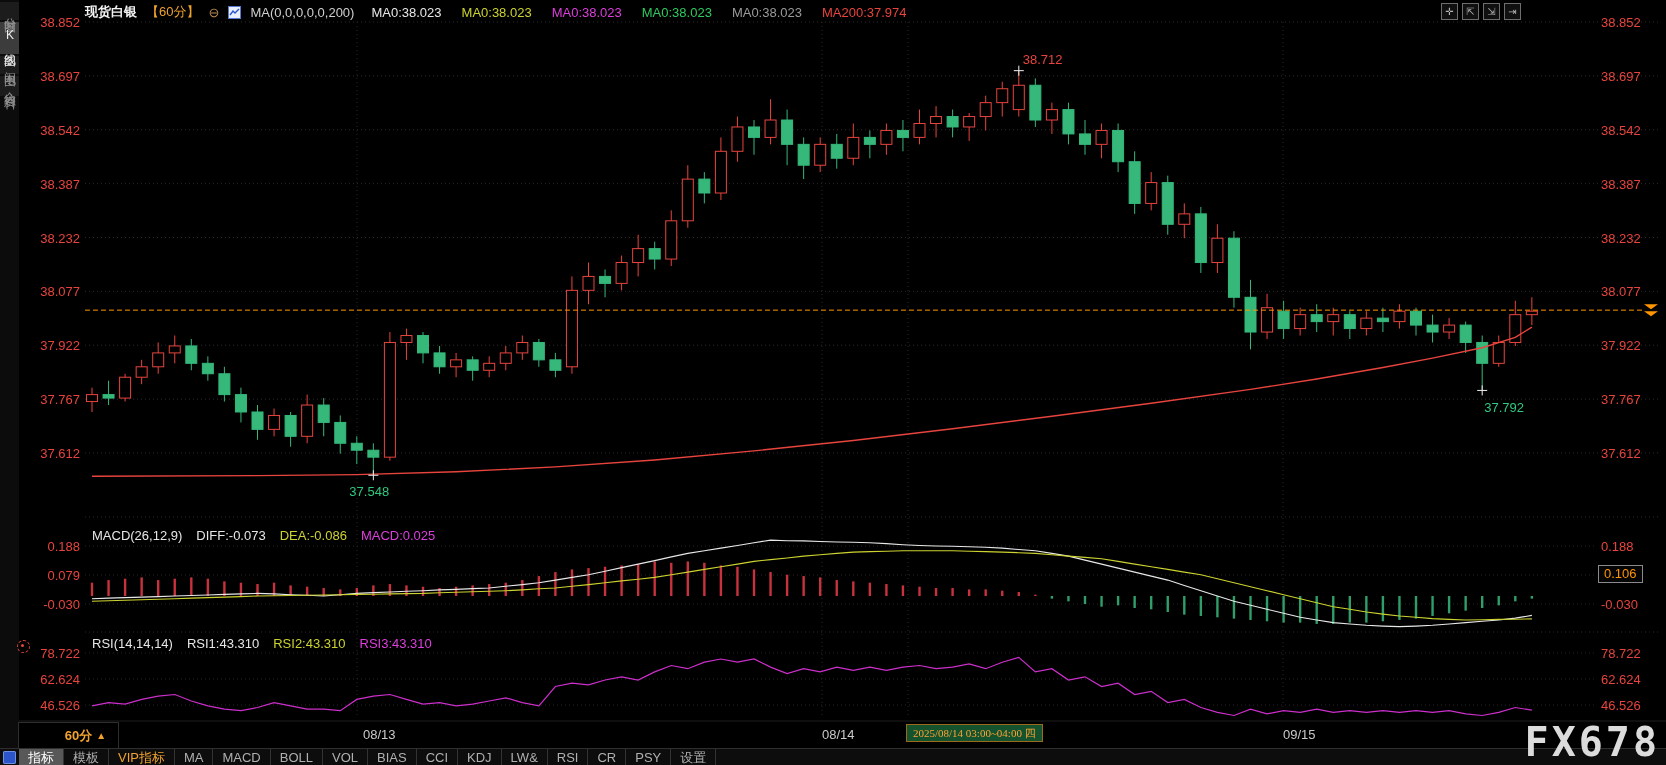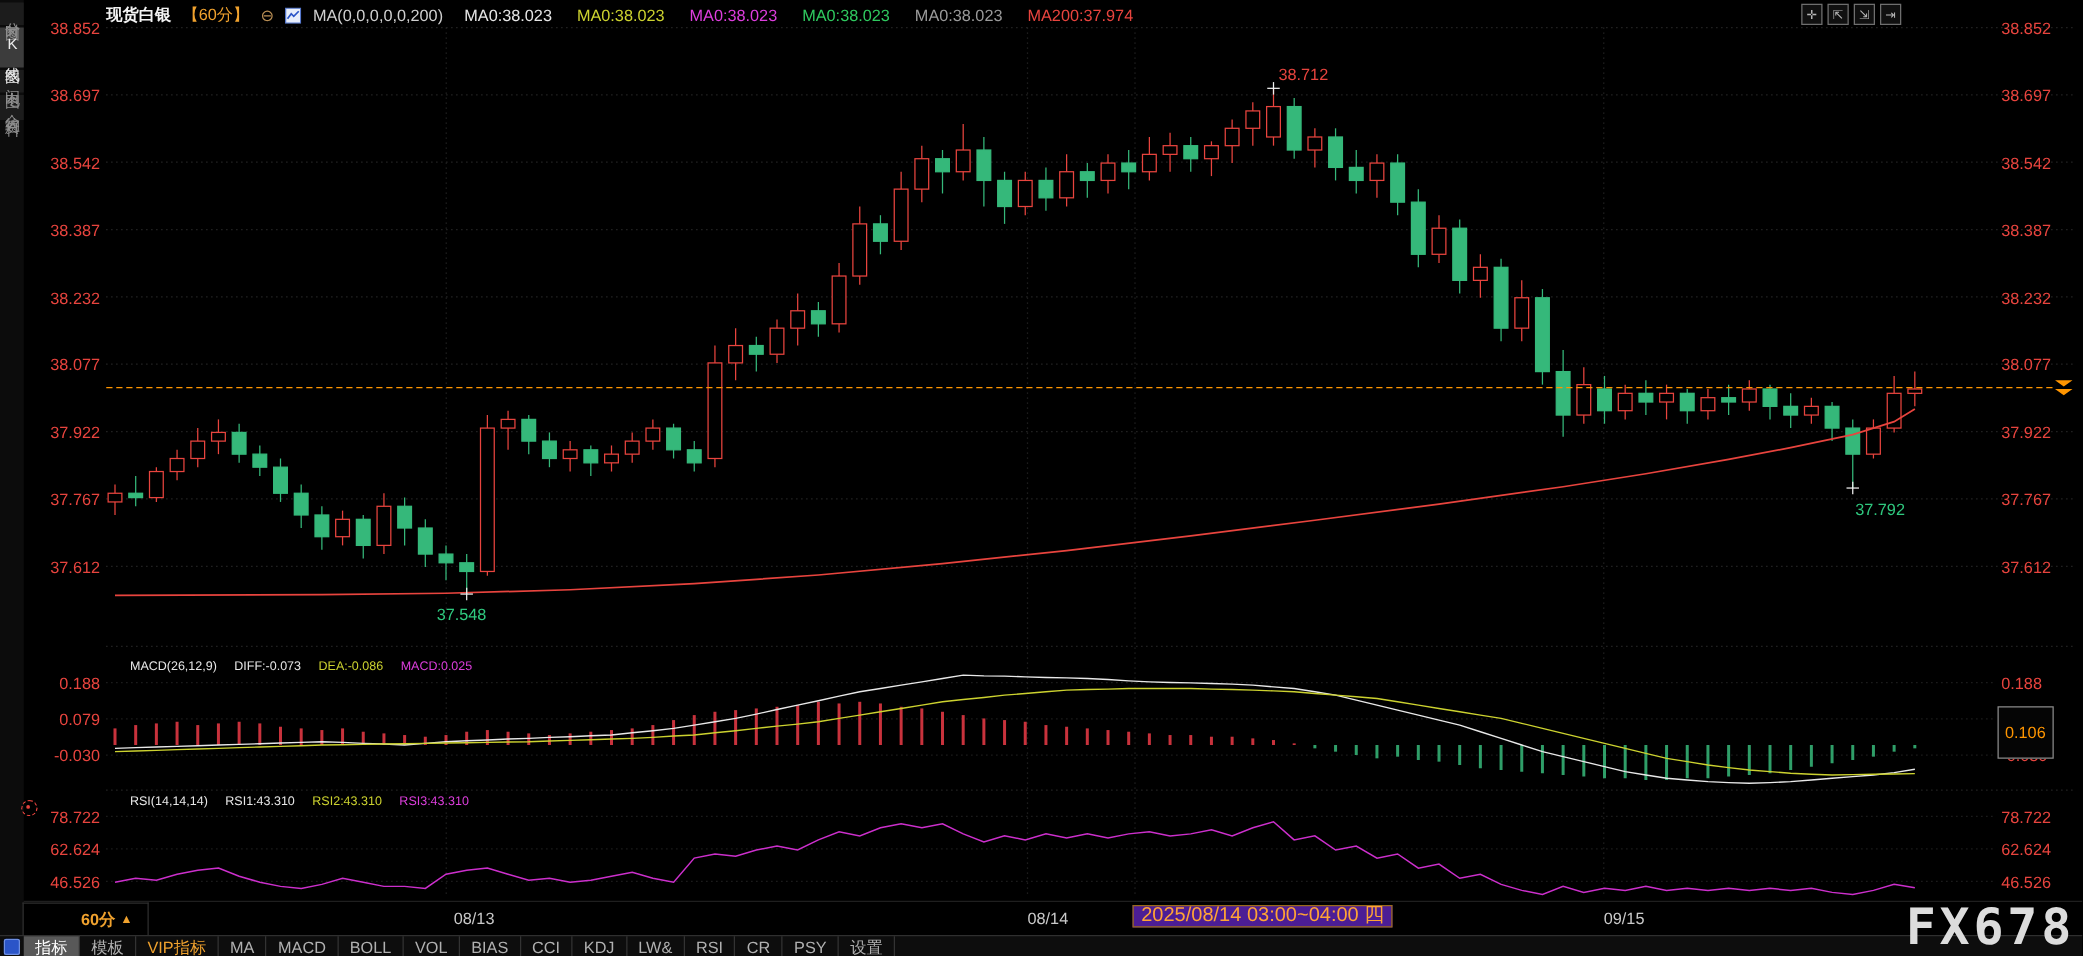--- a/index.html
+++ b/index.html
@@ -29,7 +29,7 @@
   .ax.l{left:24px;text-align:right;}
   .ax.r{left:1601px;text-align:left;}
   
-  .phead{position:absolute;left:104px;z-index:3;font-size:10px;display:flex;gap:14px;white-space:nowrap;}
+  .phead{position:absolute;left:92px;z-index:3;font-size:13px;display:flex;gap:14px;white-space:nowrap;}
   .c-white{color:#e6e6e6;} .c-yellow{color:#ccd22f;} .c-magenta{color:#dd3edd;}
   #macd-head{top:528px;} #rsi-head{top:636px;}
   #rsi-gear{position:absolute;left:17px;top:640px;width:11px;height:11px;border:1px dashed #e8443e;

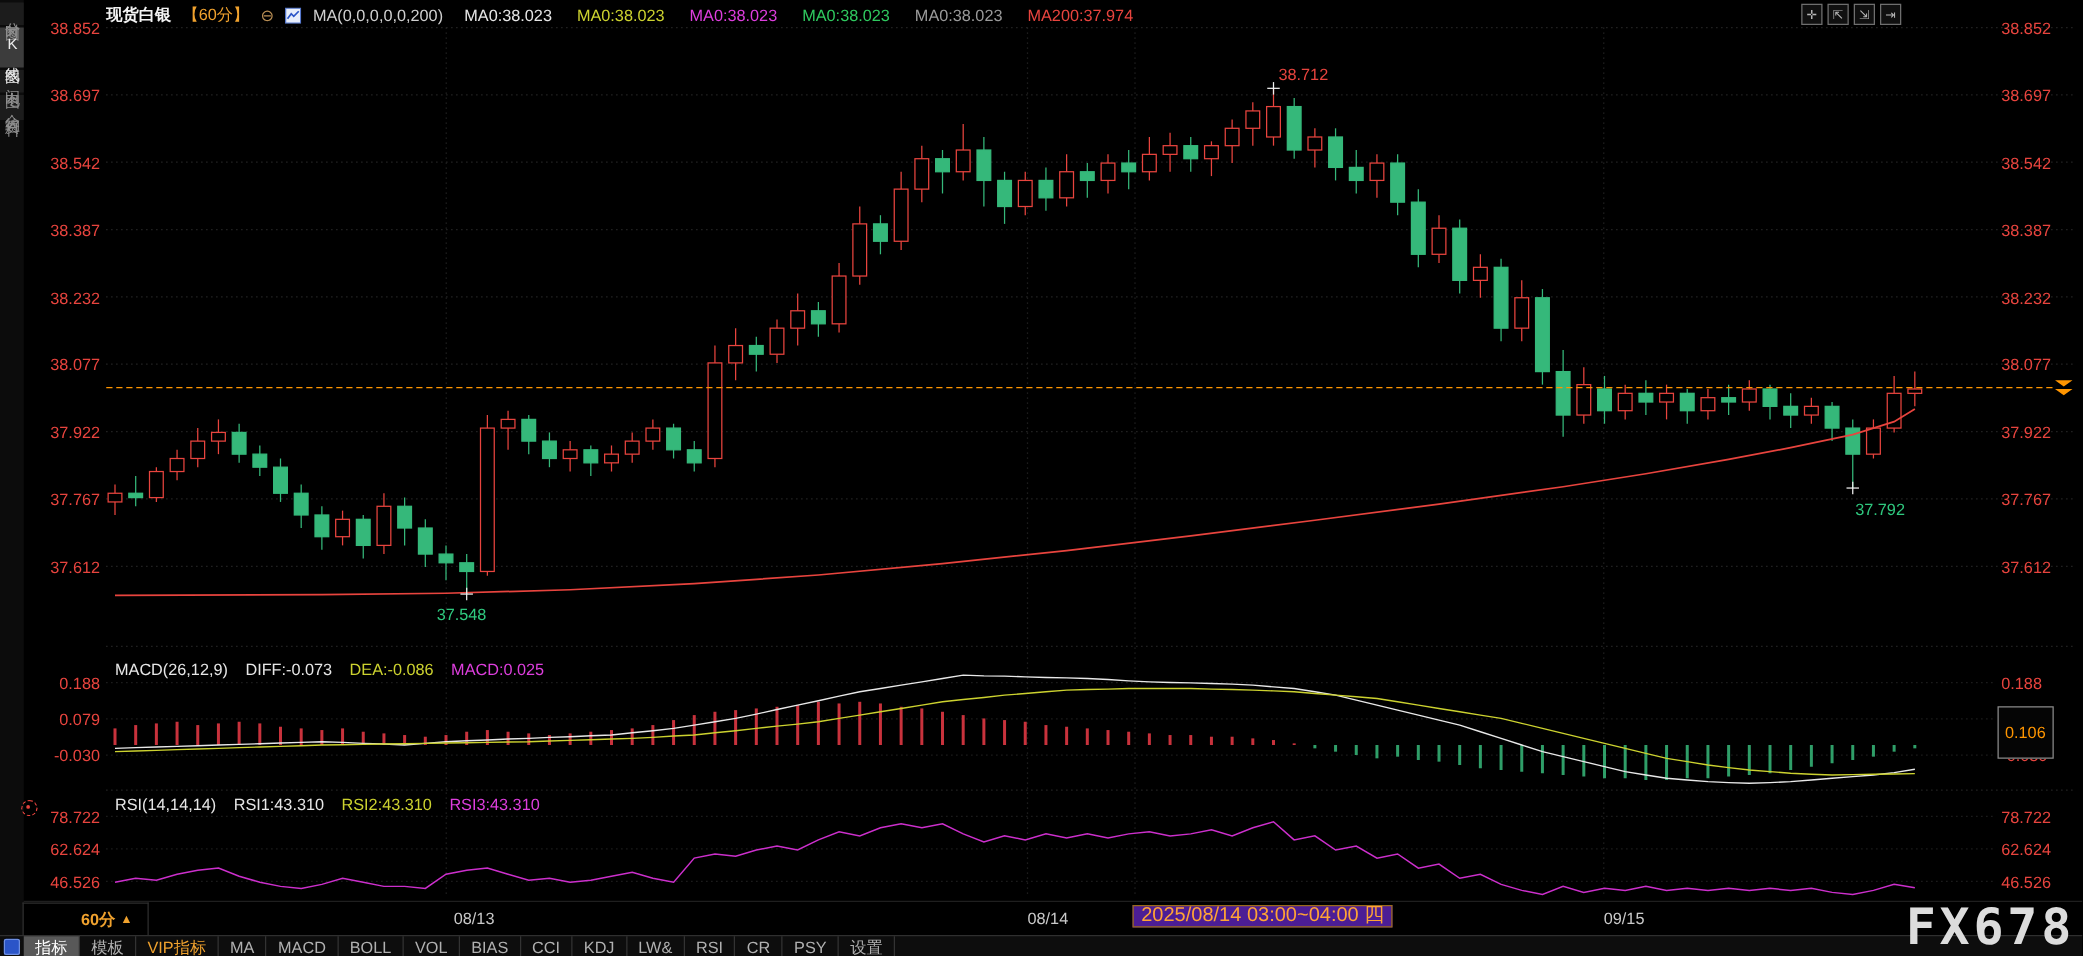--- a/index.html
+++ b/index.html
@@ -36,7 +36,7 @@
             border-radius:50%;z-index:3;}
   #rsi-gear i{position:absolute;left:3px;top:3px;width:3px;height:3px;background:#e8443e;border-radius:50%;}
   #macd-box{position:absolute;left:1598px;top:565px;height:16px;border:1px solid #8a8a8a;
-            background:#050505;color:#ff9500;font-size:13px;line-height:16px;padding:12px 5px;z-index:3;}
+            background:#050505;color:#ff9500;font-size:13px;line-height:16px;padding:0 5px;z-index:3;}
   
   .ann{position:absolute;z-index:3;font-size:13px;white-space:nowrap;text-align:right;}
   

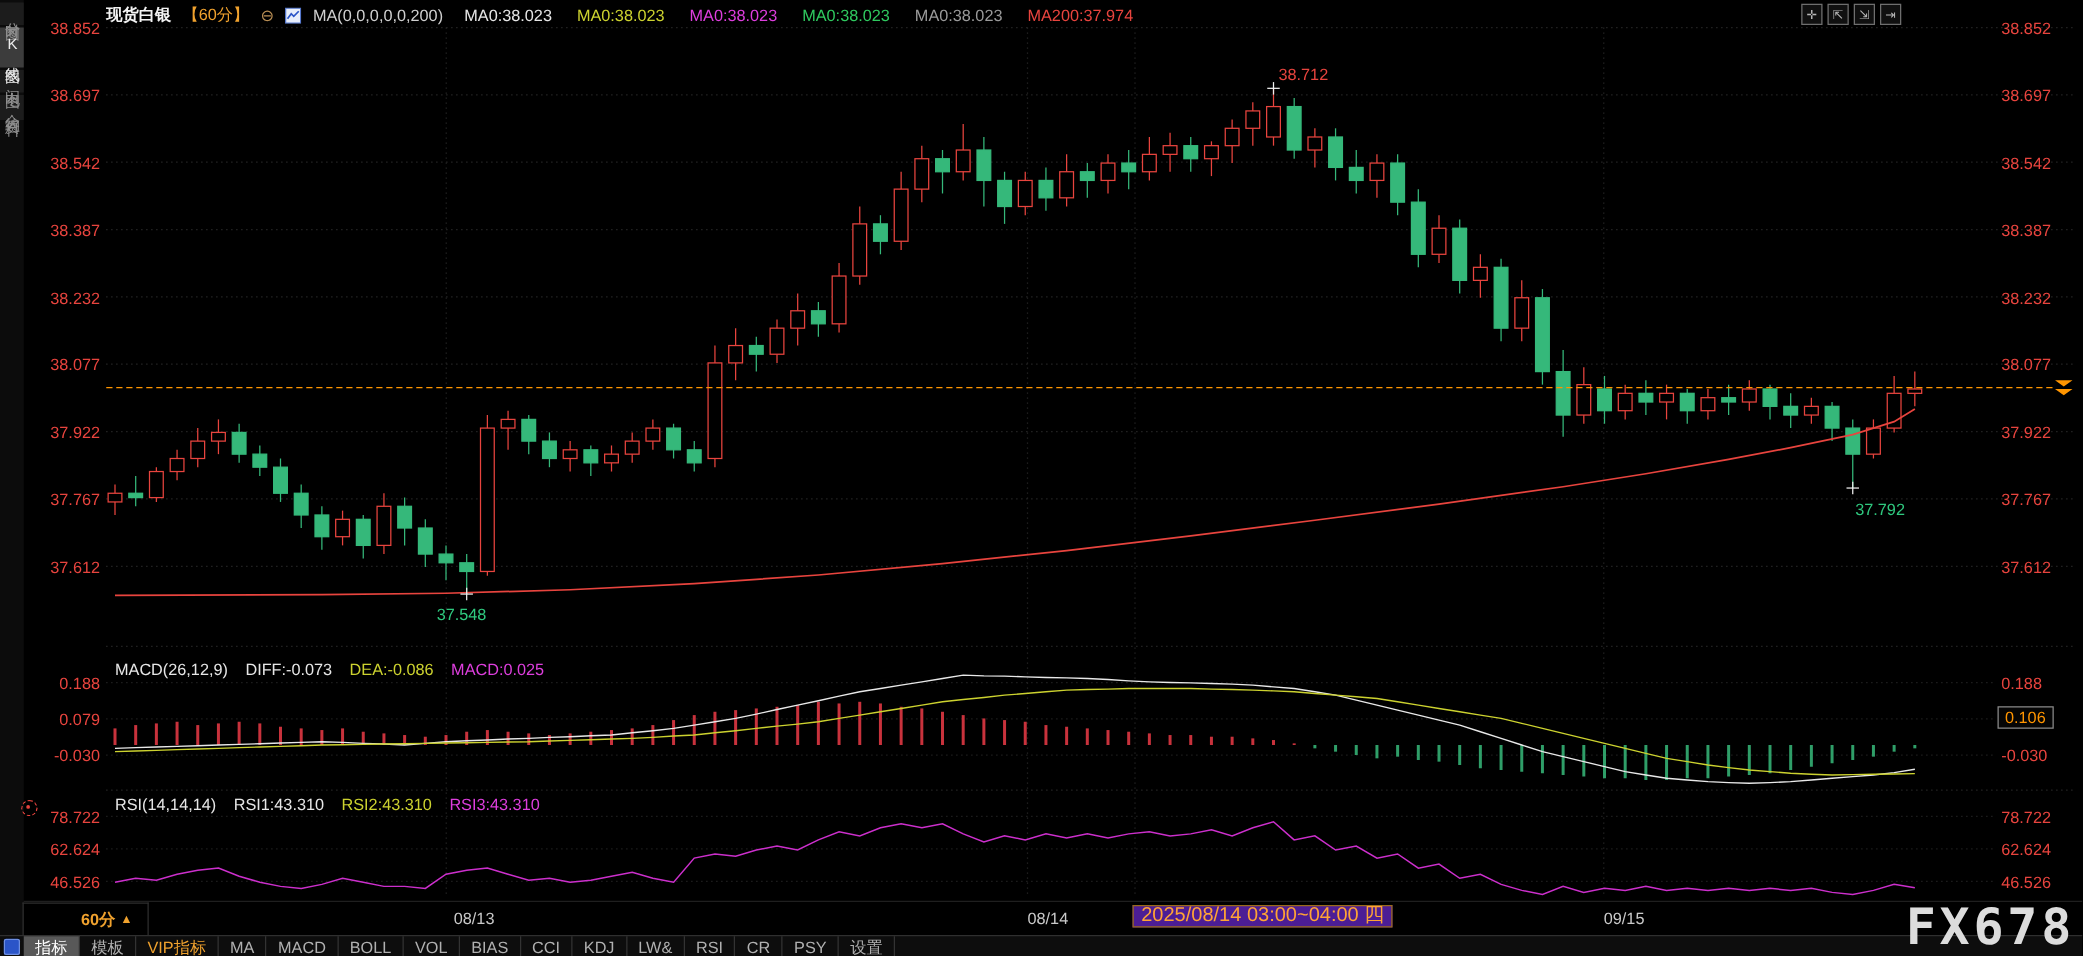--- a/index.html
+++ b/index.html
@@ -45,7 +45,7 @@
                justify-content:center;gap:4px;color:#f0a22e;font-size:13px;font-weight:bold;cursor:pointer;padding-left:34px;}
   .date-lab{position:absolute;top:727px;font-size:13px;color:#c9c9c9;z-index:2;}
   #sel-box{position:absolute;left:906px;top:724px;height:16px;border:1px solid #9a6b1a;
-           color:#ffa335;font-size:16px;line-height:16px;padding:0 6px;z-index:3;background:#4c1d95;}
+           color:#ffa335;font-size:11px;line-height:16px;padding:0 6px;z-index:3;background:#14532d;font-family:Liberation Serif, serif;}
   
   #toolbar{position:absolute;left:0;top:748px;width:1666px;height:17px;background:#0d0d0d;
            border-top:1px solid #2f2f2f;display:flex;align-items:stretch;z-index:3;}

